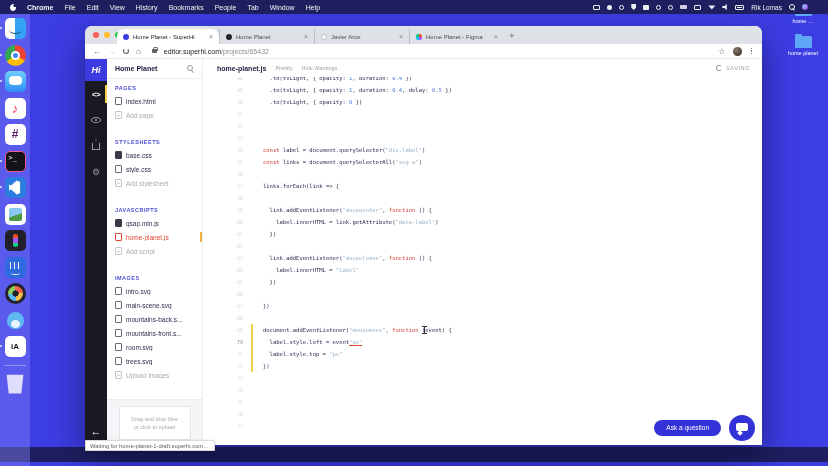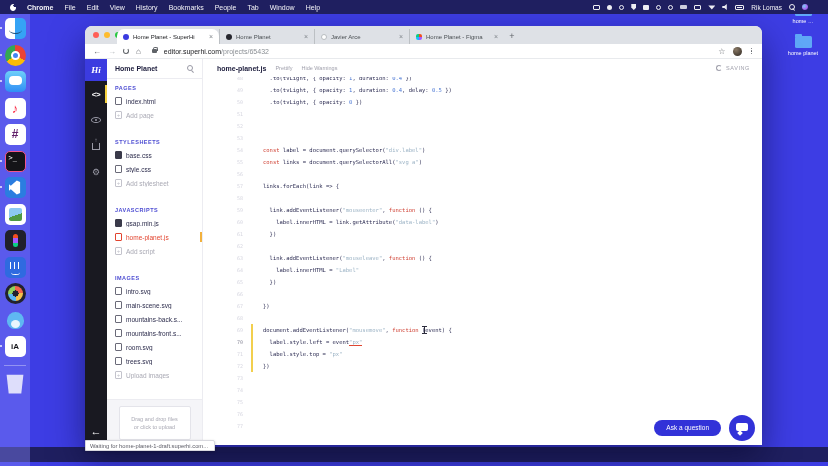--- a/index.html
+++ b/index.html
@@ -120,7 +120,7 @@
 
   
   .iconstrip { width:22px; background:#191921; display:flex; flex-direction:column; align-items:center; flex:0 0 auto; position:relative; }
-  .shilogo { width:22px; height:22px; background:#3b3be0; color:#fff; font-size:9px; font-style:italic; font-weight:bold; text-align:center; line-height:22px;font-family:Liberation Serif, serif; }
+  .shilogo { width:22px; height:22px; background:#3b3be0; color:#fff; font-size:9px; font-style:italic; font-weight:bold; text-align:center; line-height:22px; }
   .tool { position:relative; width:22px; height:26px; color:#9a9aa6; display:flex; align-items:center; justify-content:center; }
   .tool.active { color:#fff; }
   .tool.active::after { content:""; position:absolute; right:0; top:4px; bottom:4px; width:2px; background:#f5d13e; }

